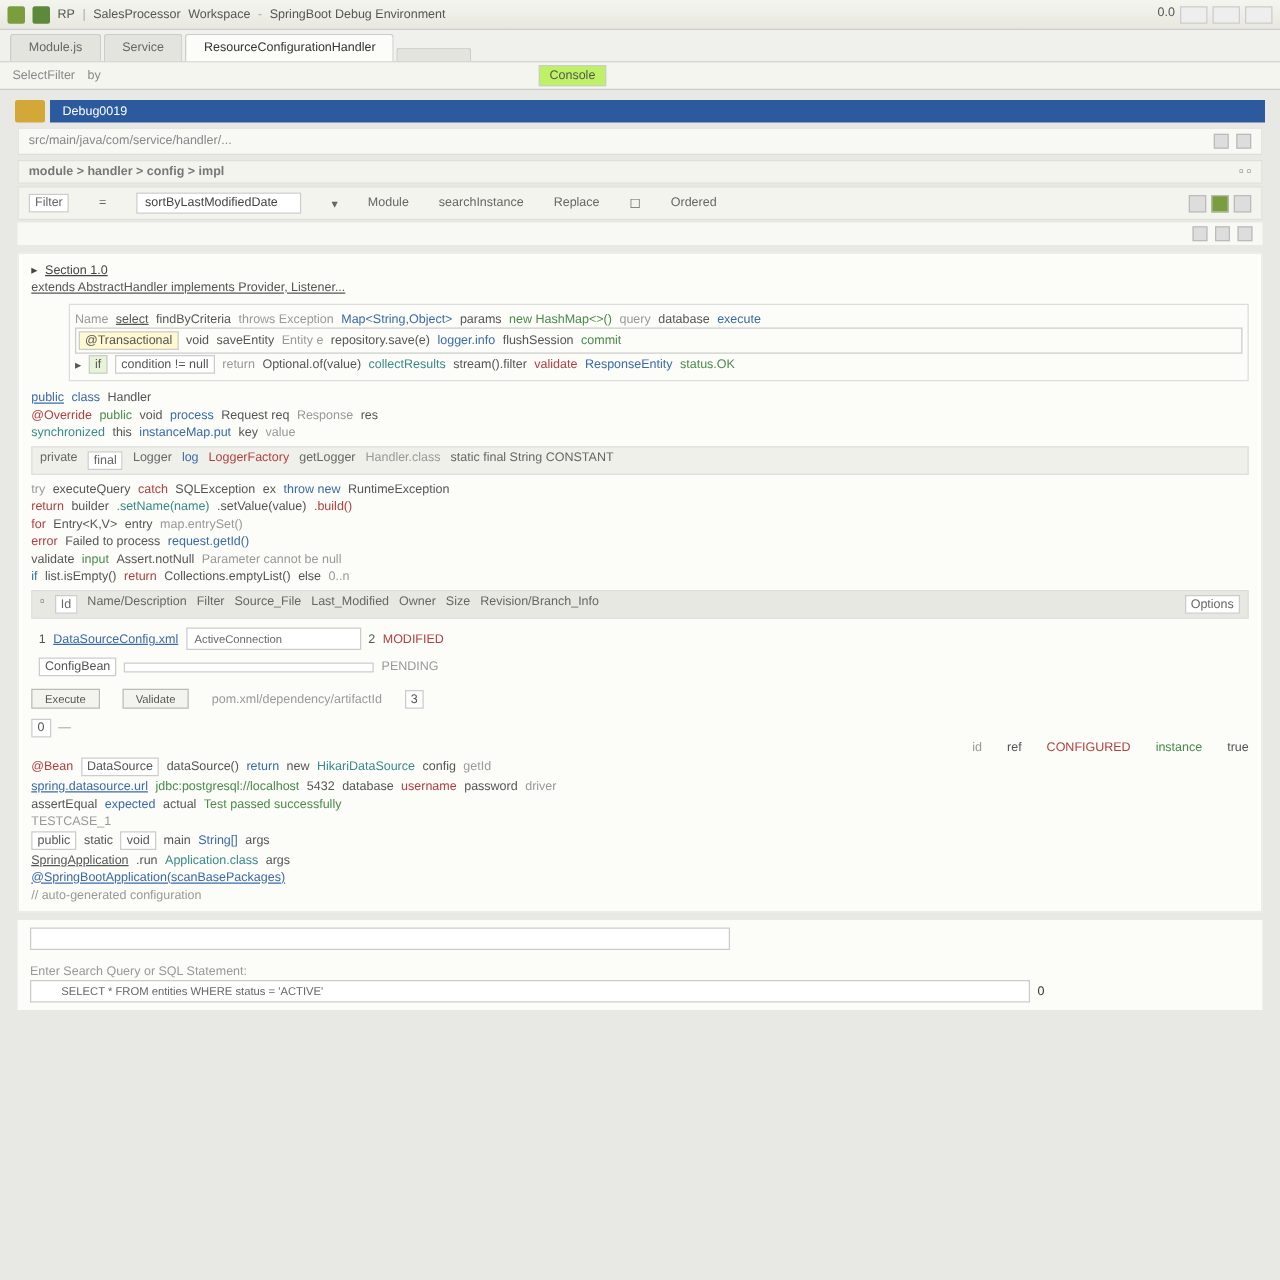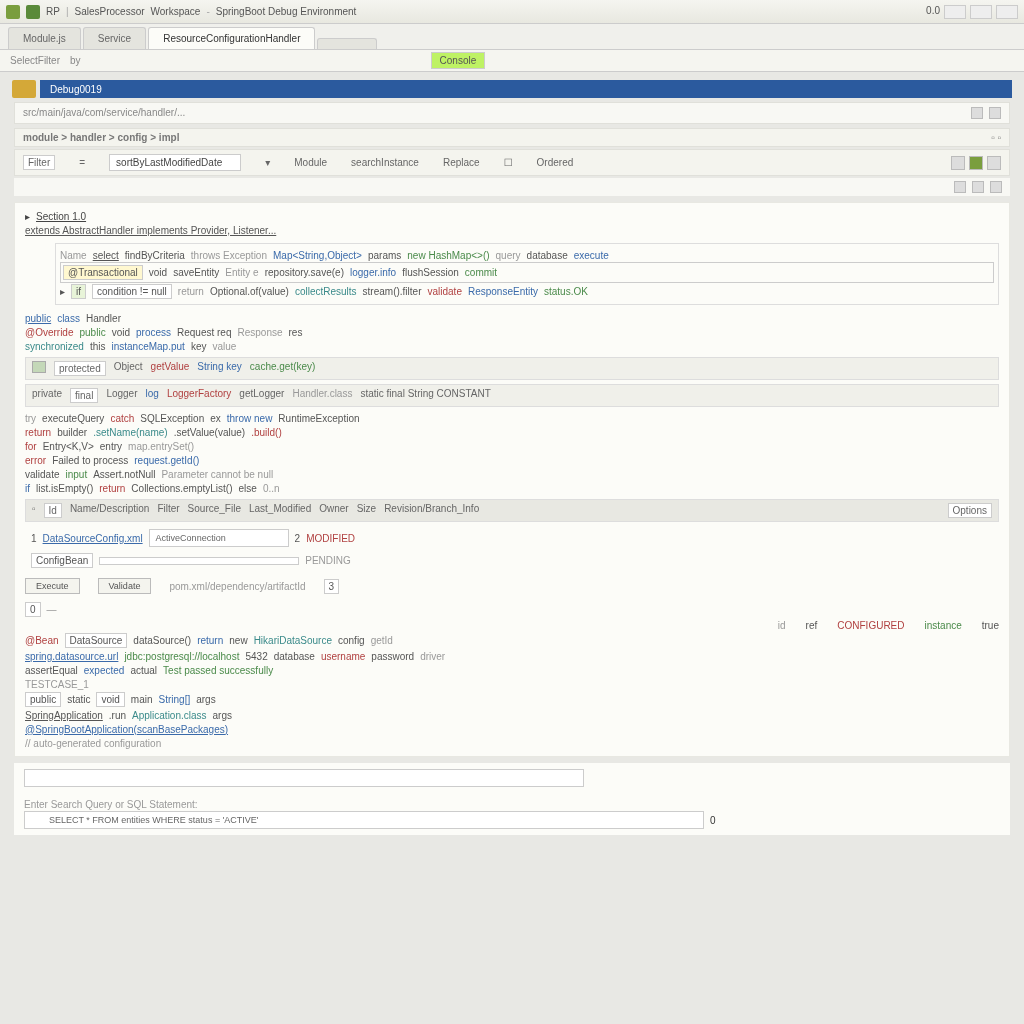--- a/index.html
+++ b/index.html
@@ -192,14 +192,6 @@
   </div>
 
   <div class="bar2">
-    <span style="width:14px;height:12px;background:#c4d8b8;border:1px solid #aaa;"></span>
-    <span class="box">protected</span>
-      <span>Object</span>
-      <span class="red">getValue</span>
-      <span class="blue">String key</span>
-      <span class="grn">cache.get(key)</span>
-  </div>
-  <div class="bar2">
     <span>private</span>
       <span class="box">final</span>
       <span>Logger</span>

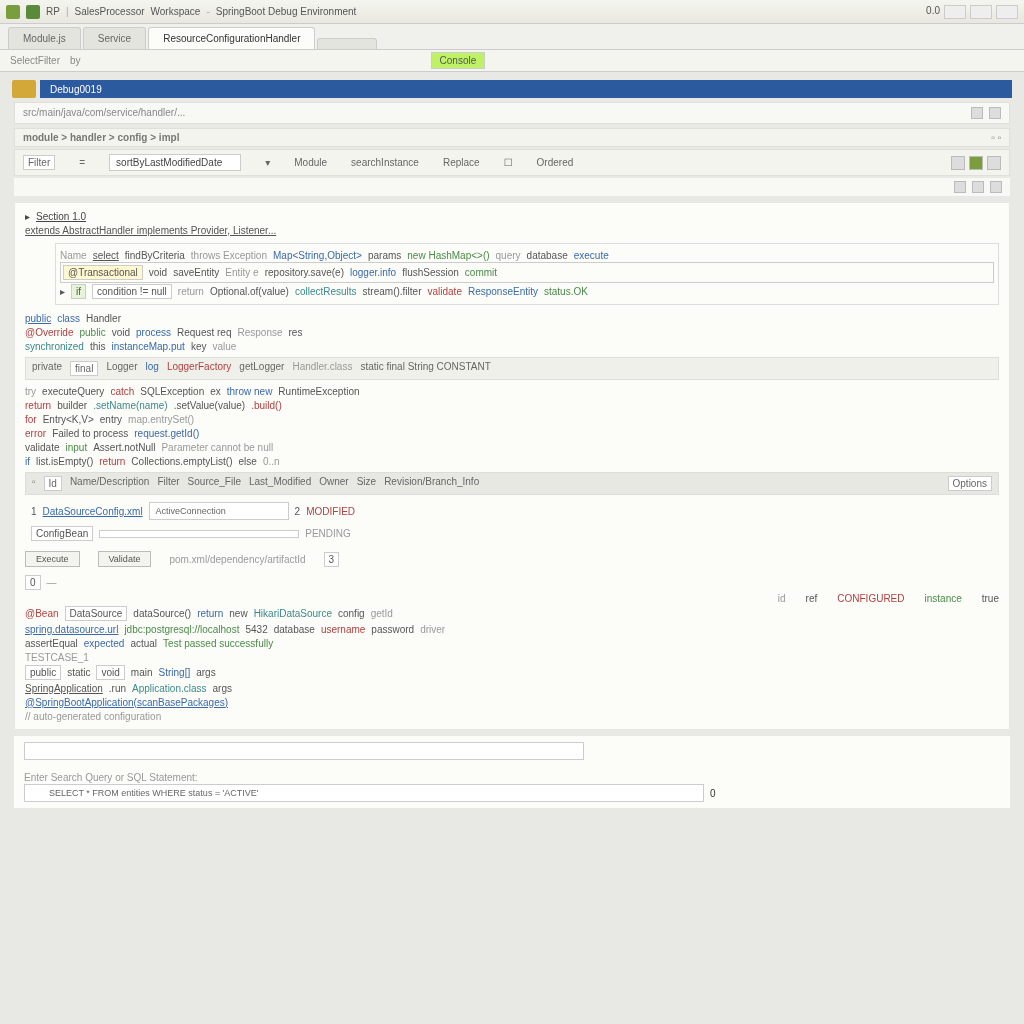--- a/index.html
+++ b/index.html
@@ -345,7 +345,7 @@
       <span class="gray">Enter Search Query or SQL Statement:</span>
     </div>
   <div style="display:flex;gap:6px;align-items:center;">
-    <div class="input" style="width:680px;padding-left:24px;">SELECT * FROM entities WHERE status = 'ACTIVE'</div>
+    <div class="input" style="width:800px;padding-left:24px;">SELECT * FROM entities WHERE status = 'ACTIVE'</div>
     <span>0</span>
   </div>
 </div>

